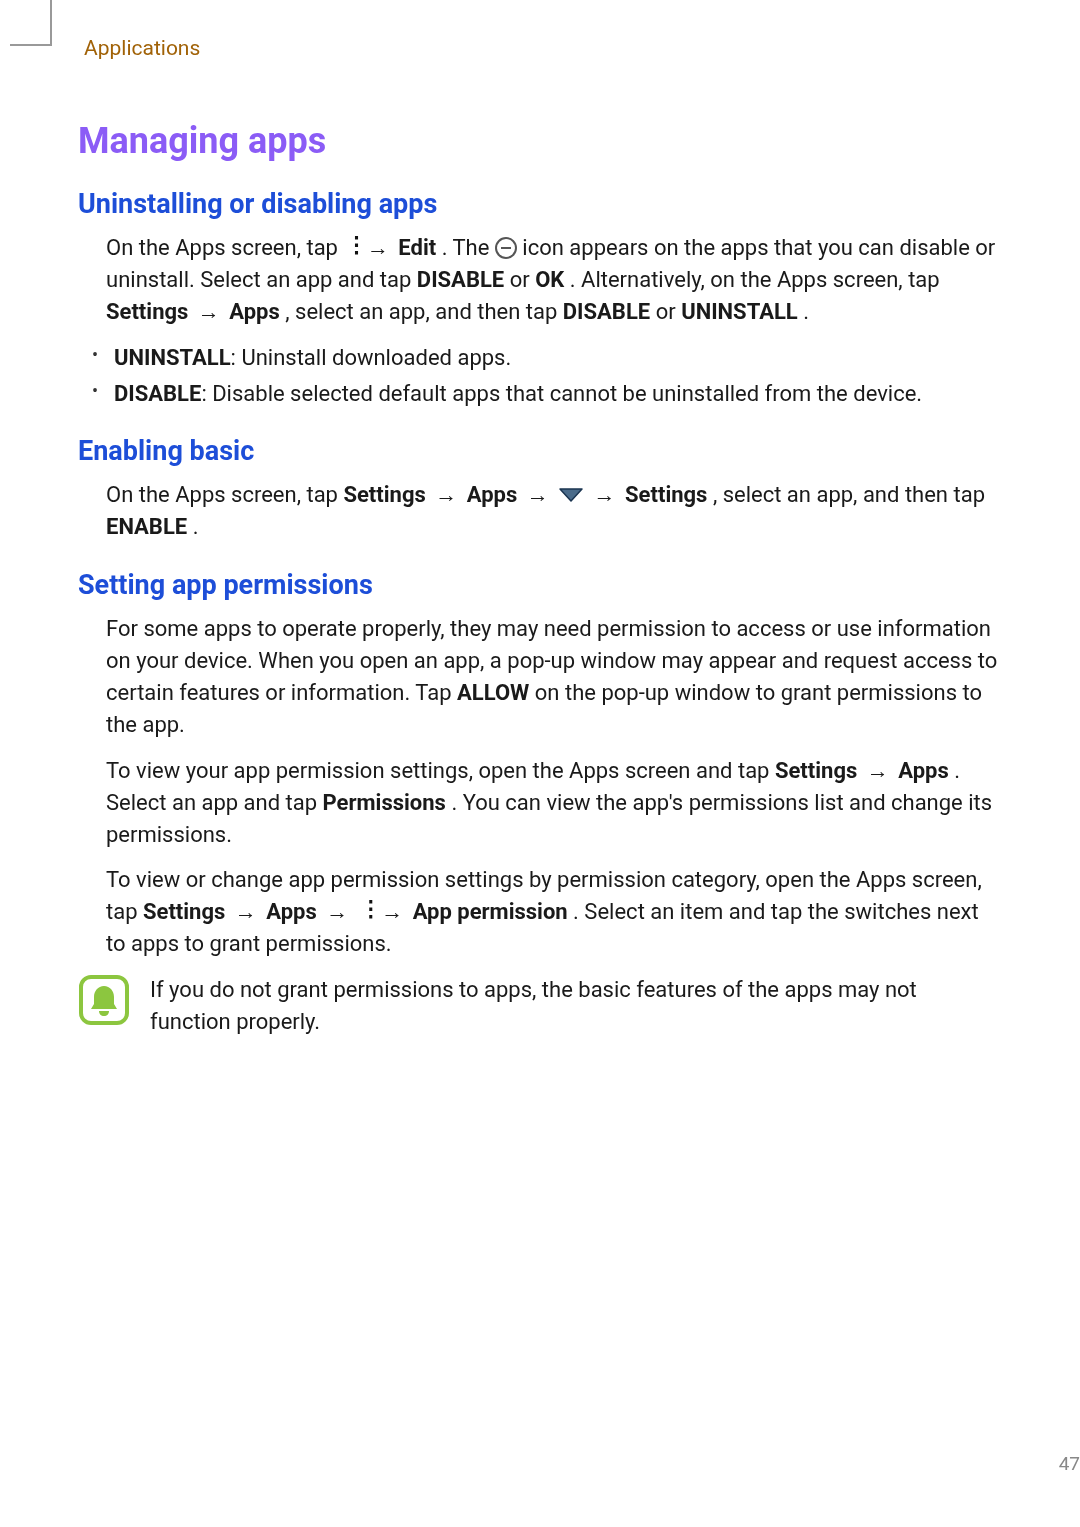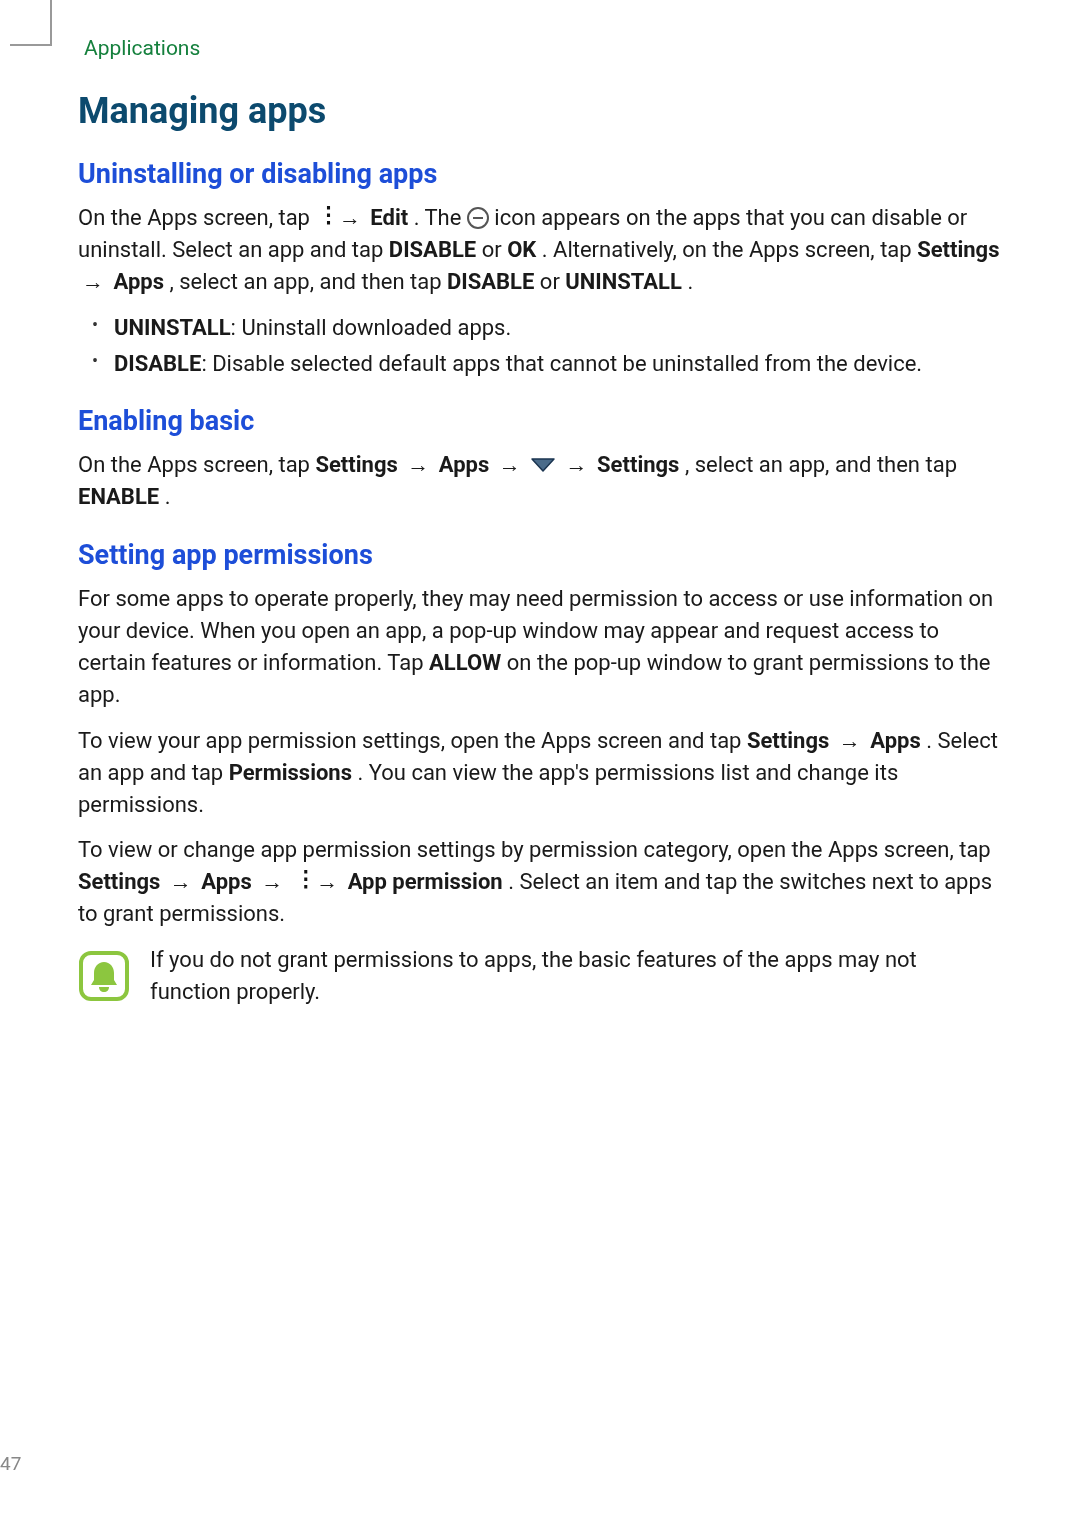--- a/index.html
+++ b/index.html
@@ -28,11 +28,11 @@
       background: #999;
     }
     .section-label {
-      color: #15803d;
+      color: #a16207;
       font-size: 21px;
       font-weight: 400;
       margin-left: 6px;
-      margin-bottom: 30px;
+      margin-bottom: 60px;
     }
     h1.title {
       color: #0c4a6e;

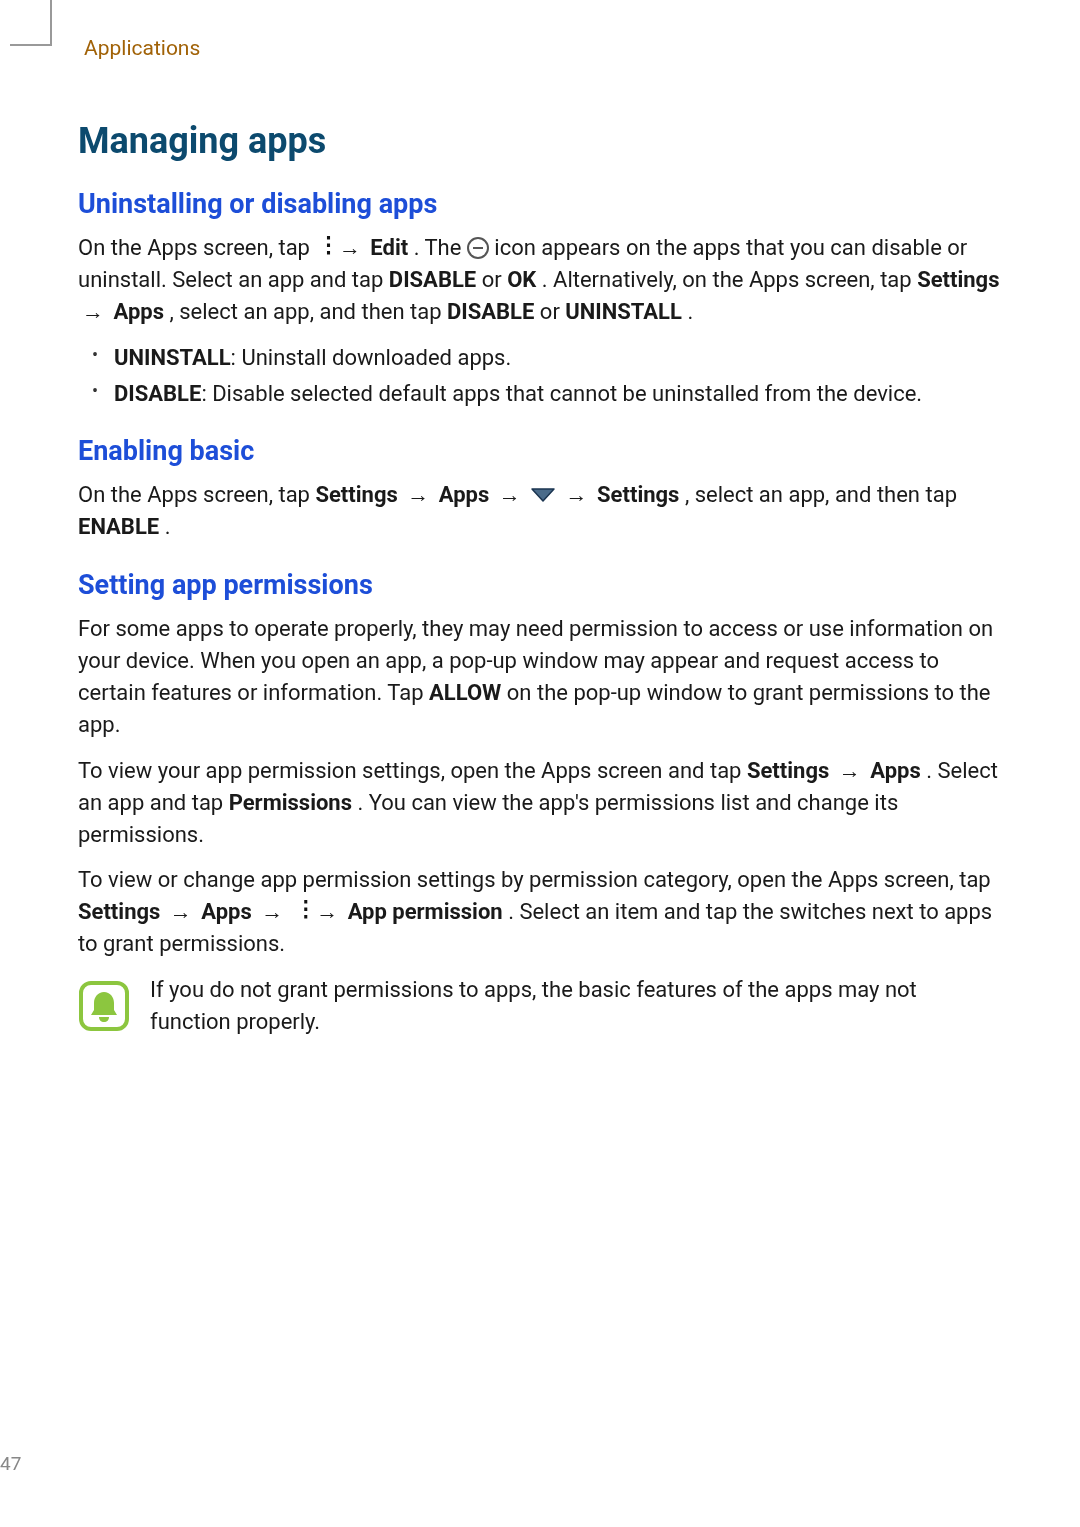--- a/index.html
+++ b/index.html
@@ -35,7 +35,7 @@
       margin-bottom: 60px;
     }
     h1.title {
-      color: #0c4a6e;
+      color: #8b5cf6;
       font-size: 36px;
       font-weight: 700;
     }

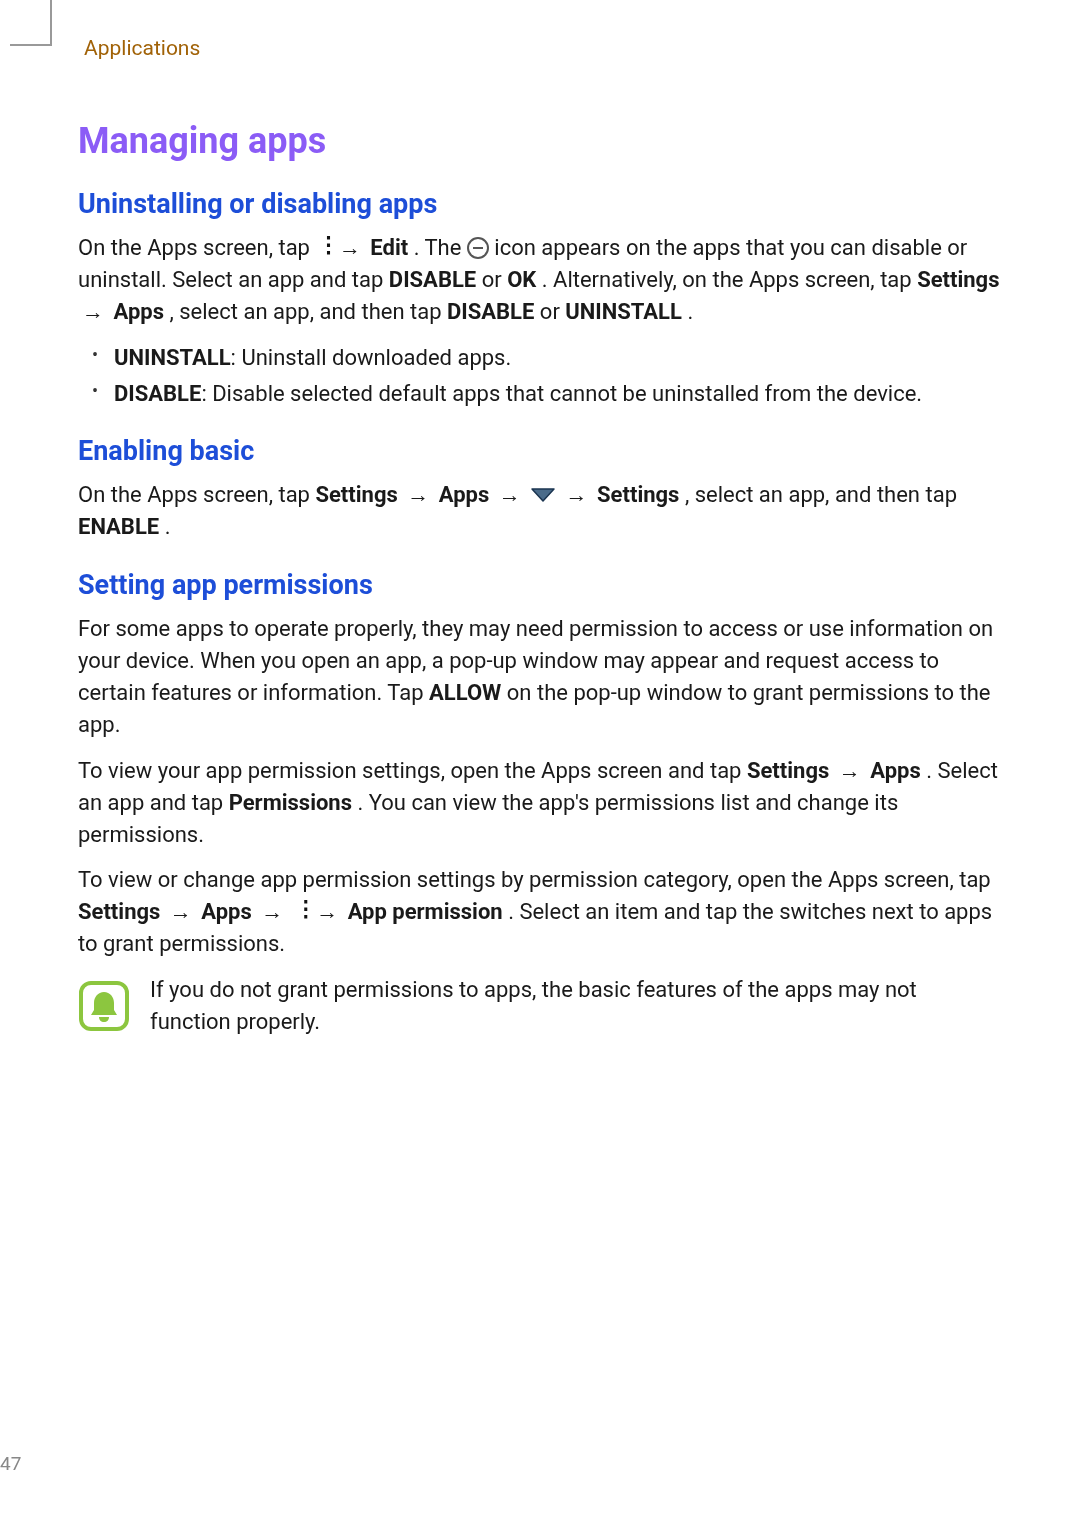--- a/index.html
+++ b/index.html
@@ -51,6 +51,7 @@
       line-height: 1.45;
       margin-bottom: 14px;
       color: #1a1a1a;
+      margin-left: 28px;
     }
     b { font-weight: 700; }
     ul.bullets {

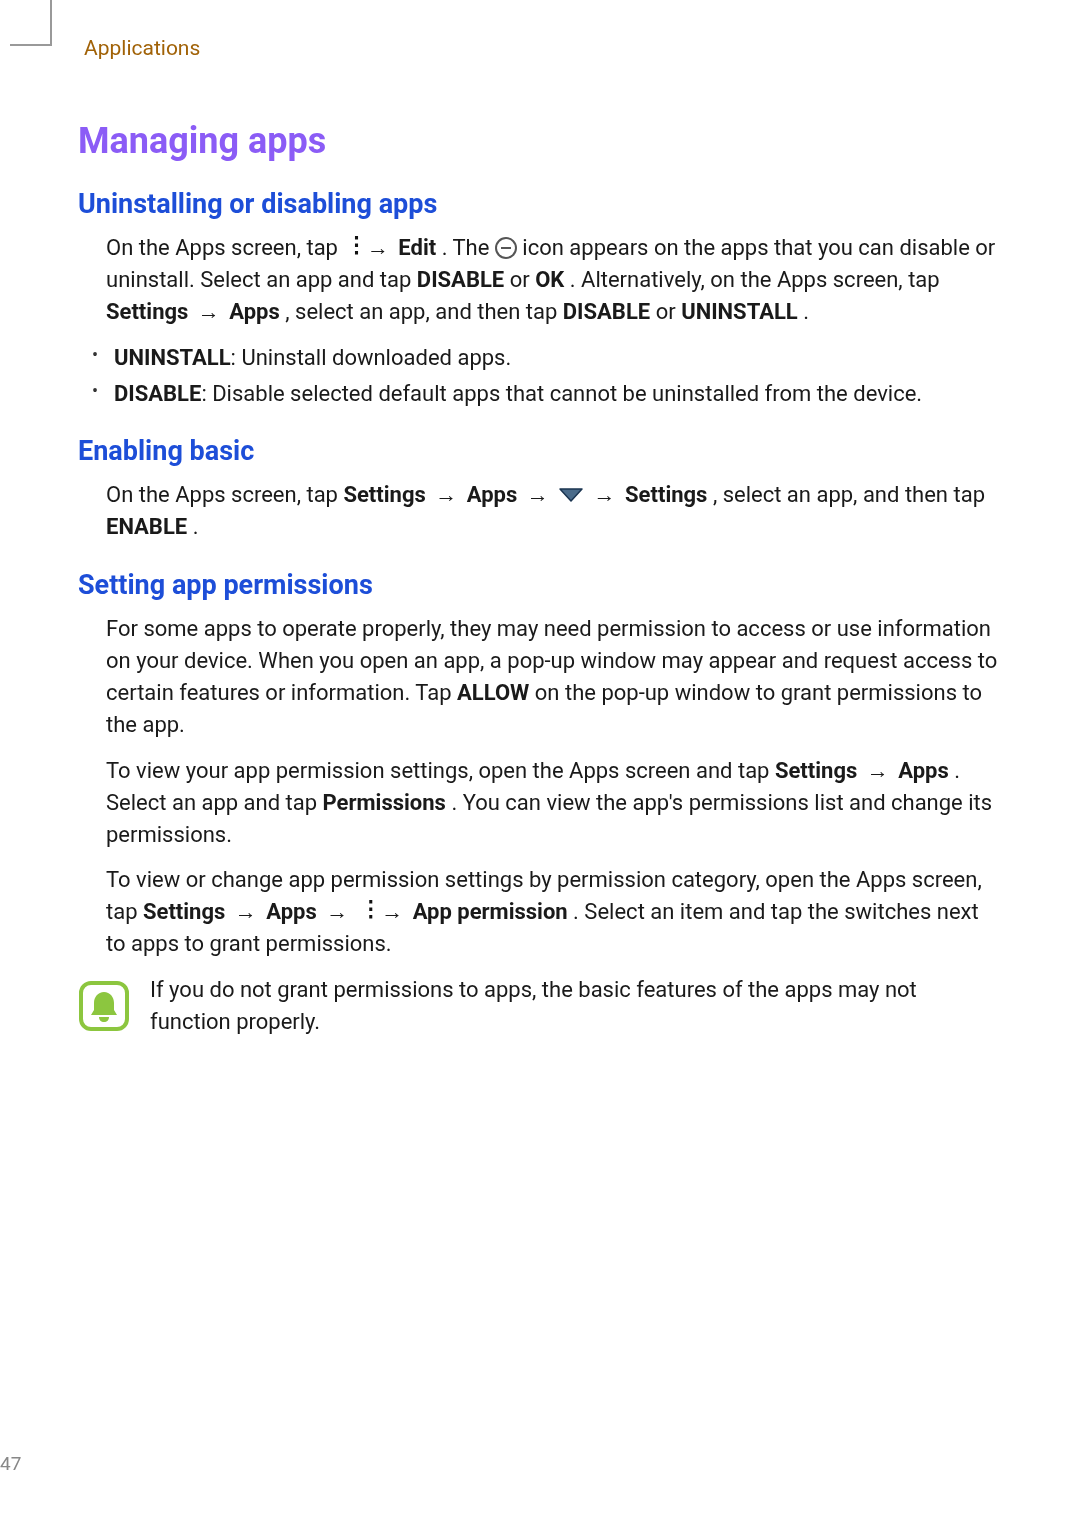--- a/index.html
+++ b/index.html
@@ -117,7 +117,7 @@
       display: flex;
       gap: 20px;
       margin-top: 10px;
-      align-items: center;
+      align-items: flex-start;
     }
     .note-icon {
       flex: 0 0 52px;

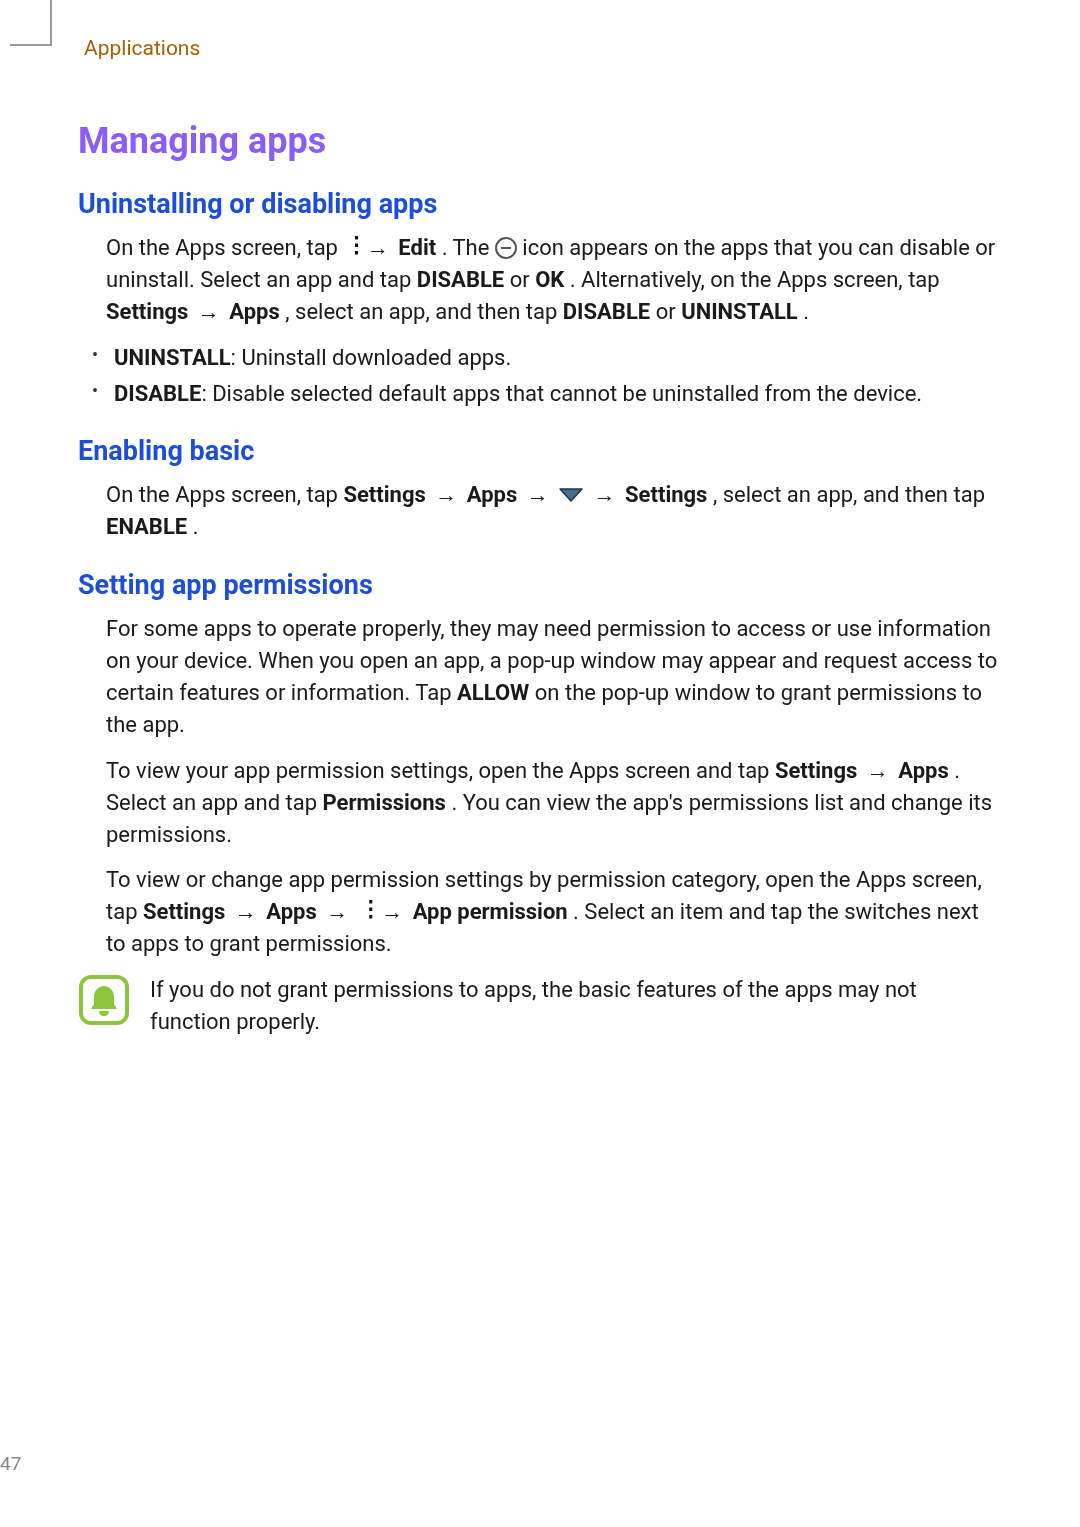--- a/index.html
+++ b/index.html
@@ -131,7 +131,7 @@
       position: absolute;
       bottom: 52px;
       left: 0; right: 0;
-      text-align: left;
+      text-align: right;
       font-size: 19px;
       color: #888;
     }

